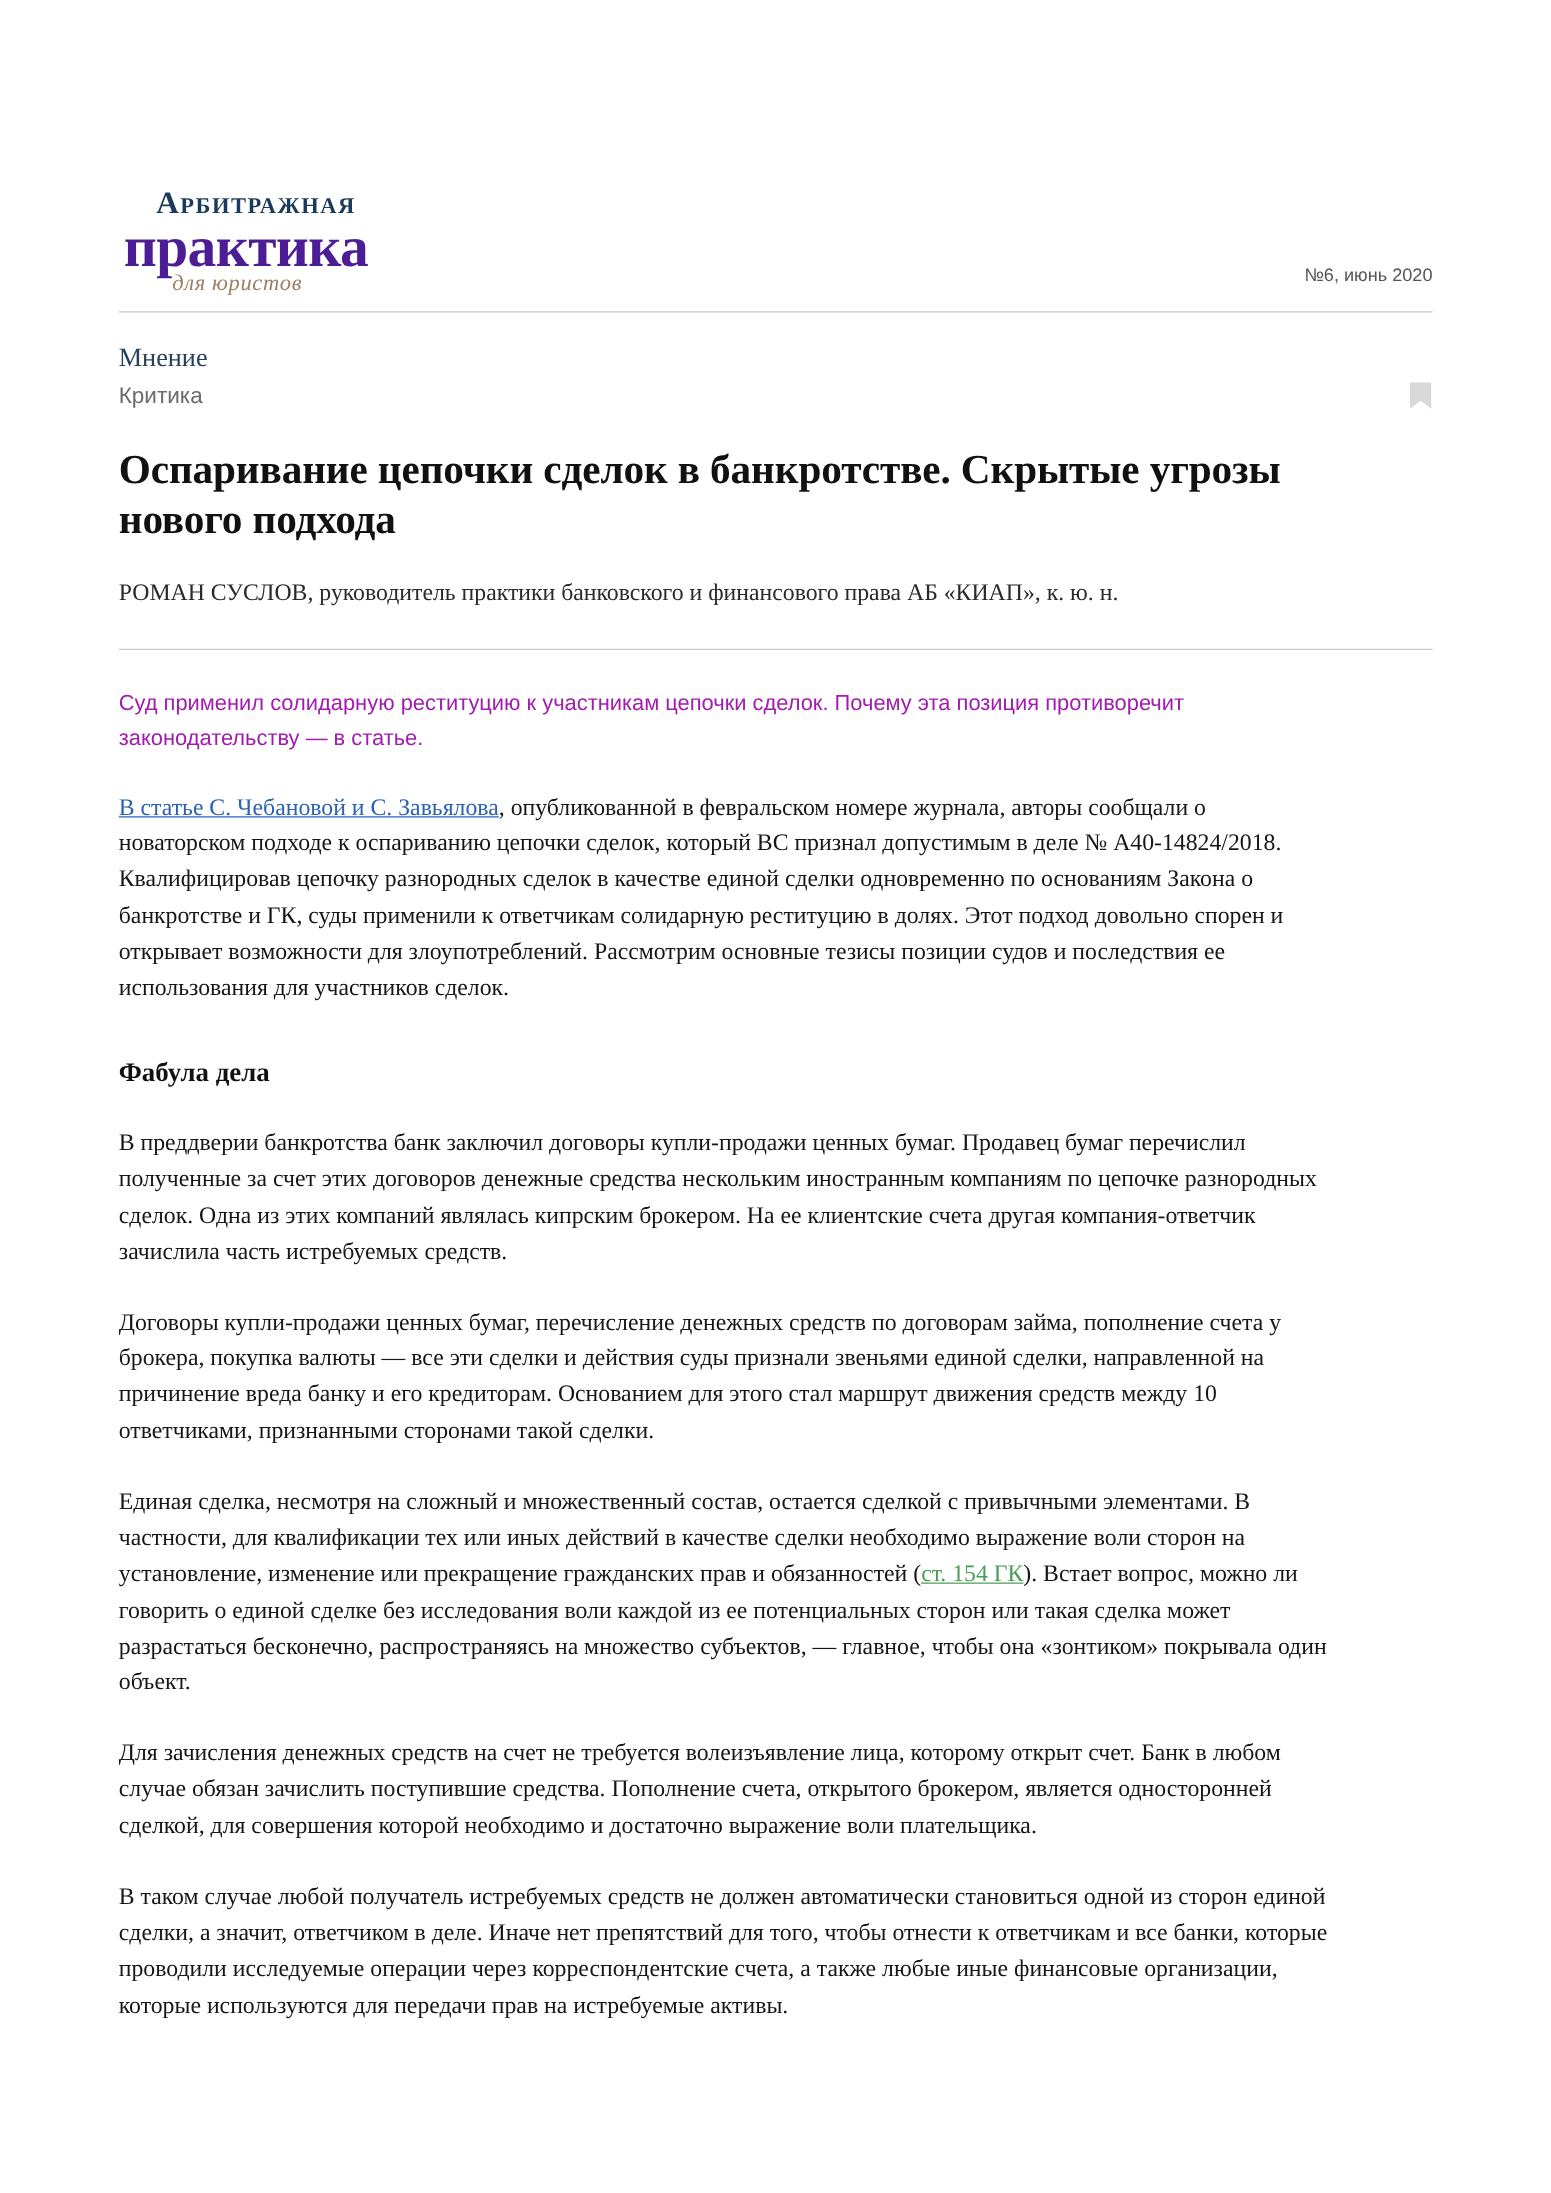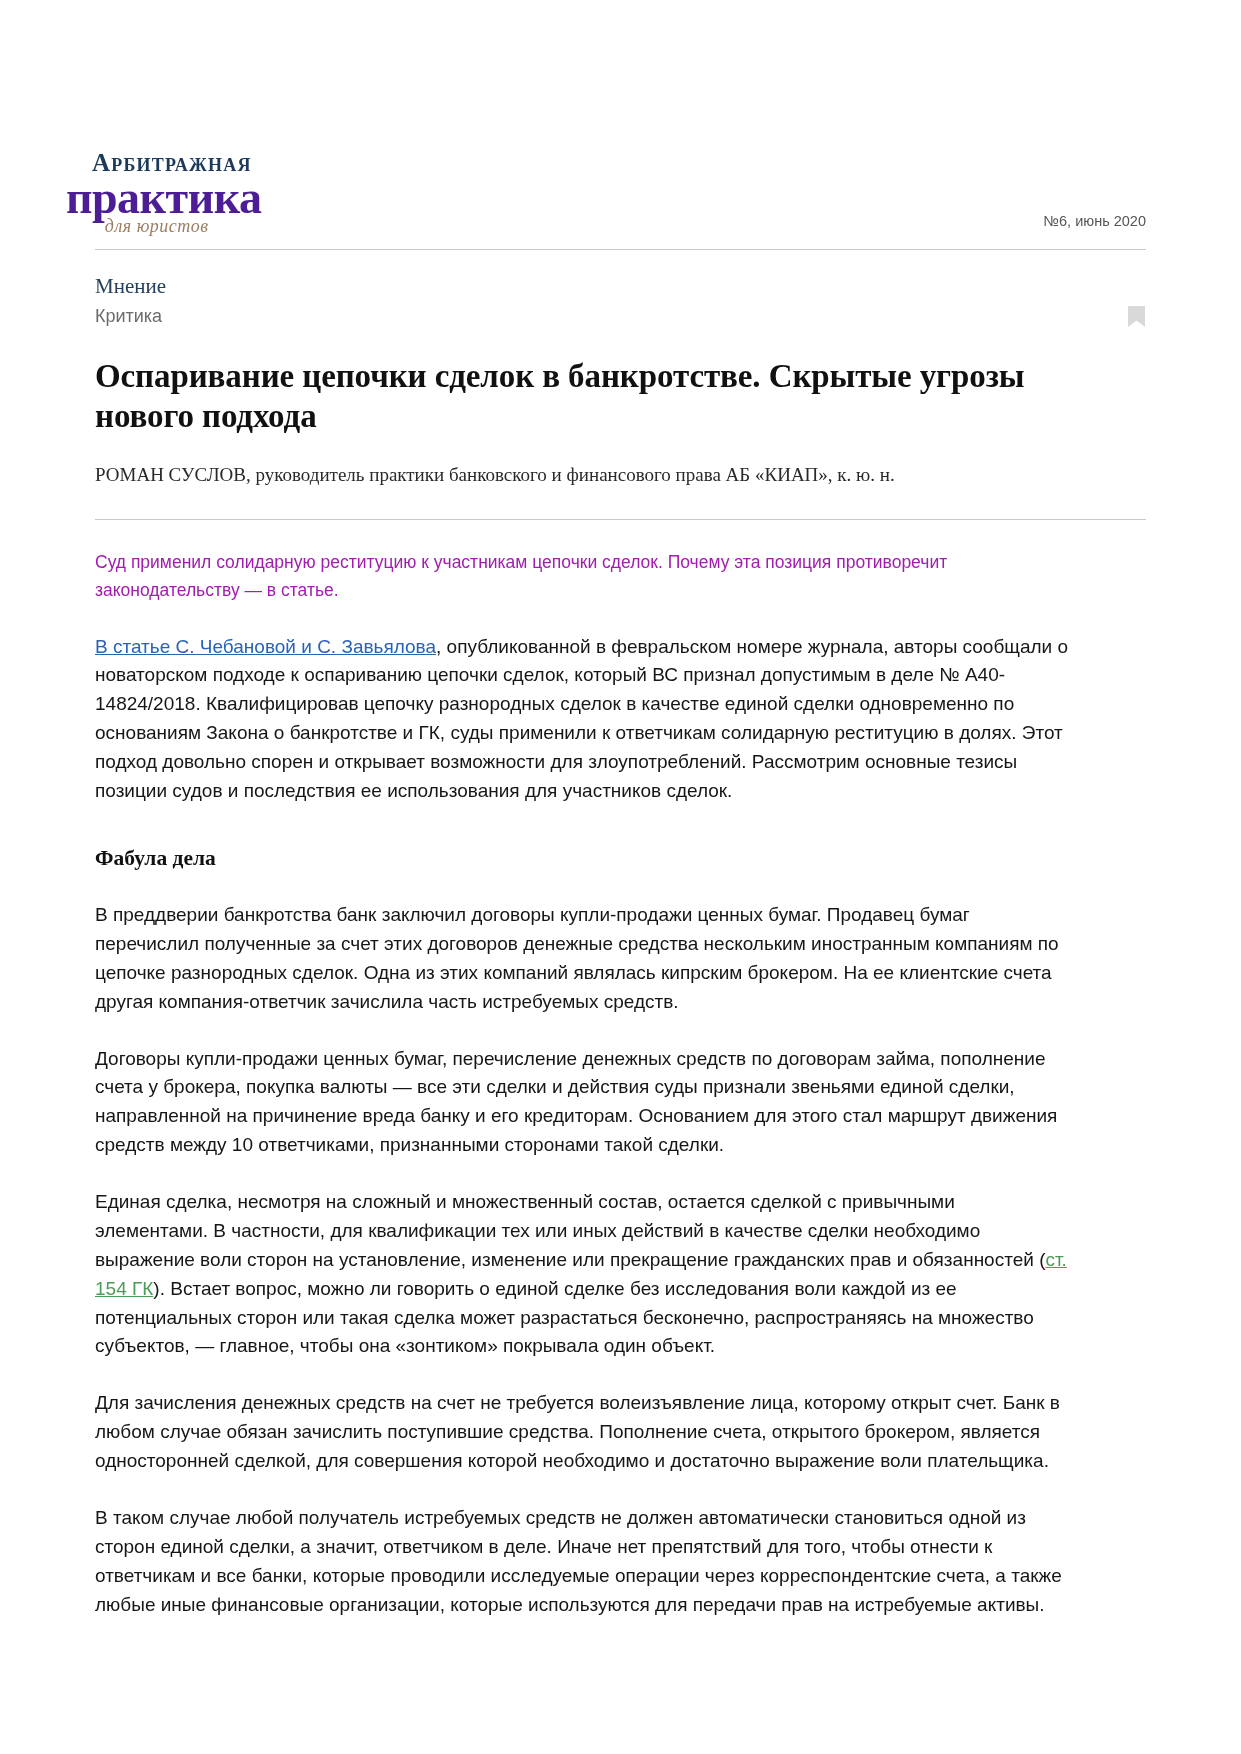--- a/index.html
+++ b/index.html
@@ -29,7 +29,7 @@
     display: flex;
     align-items: flex-end;
     justify-content: space-between;
-    padding: 150px 95px 0 66px;
+    padding: 150px 95px 0 99px;
   }
 
   .logo-block {

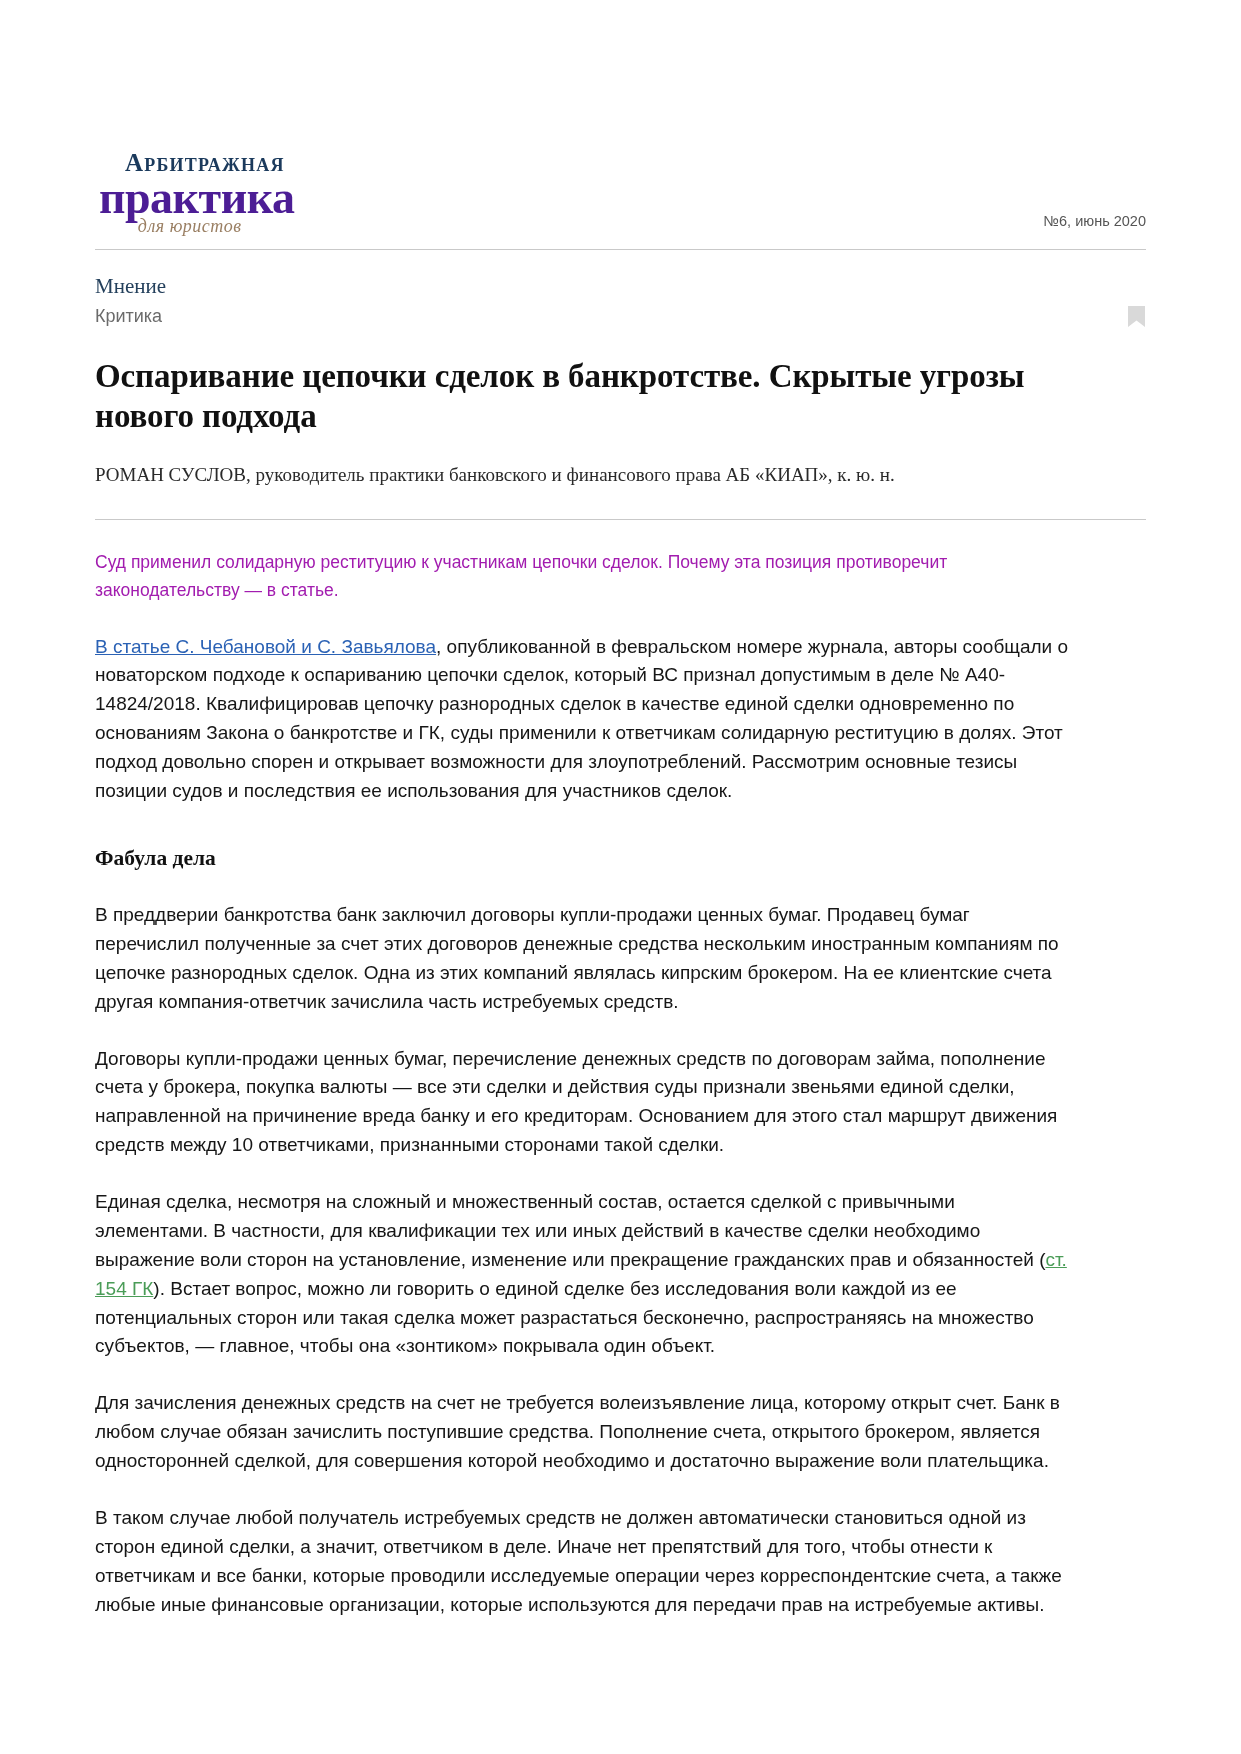--- a/index.html
+++ b/index.html
@@ -150,7 +150,7 @@
 
   
   .body-p {
-    font-family: Liberation Sans, sans-serif;
+    font-family: Liberation Serif, serif;
     font-size: 19px;
     line-height: 1.52;
     color: #161616;

